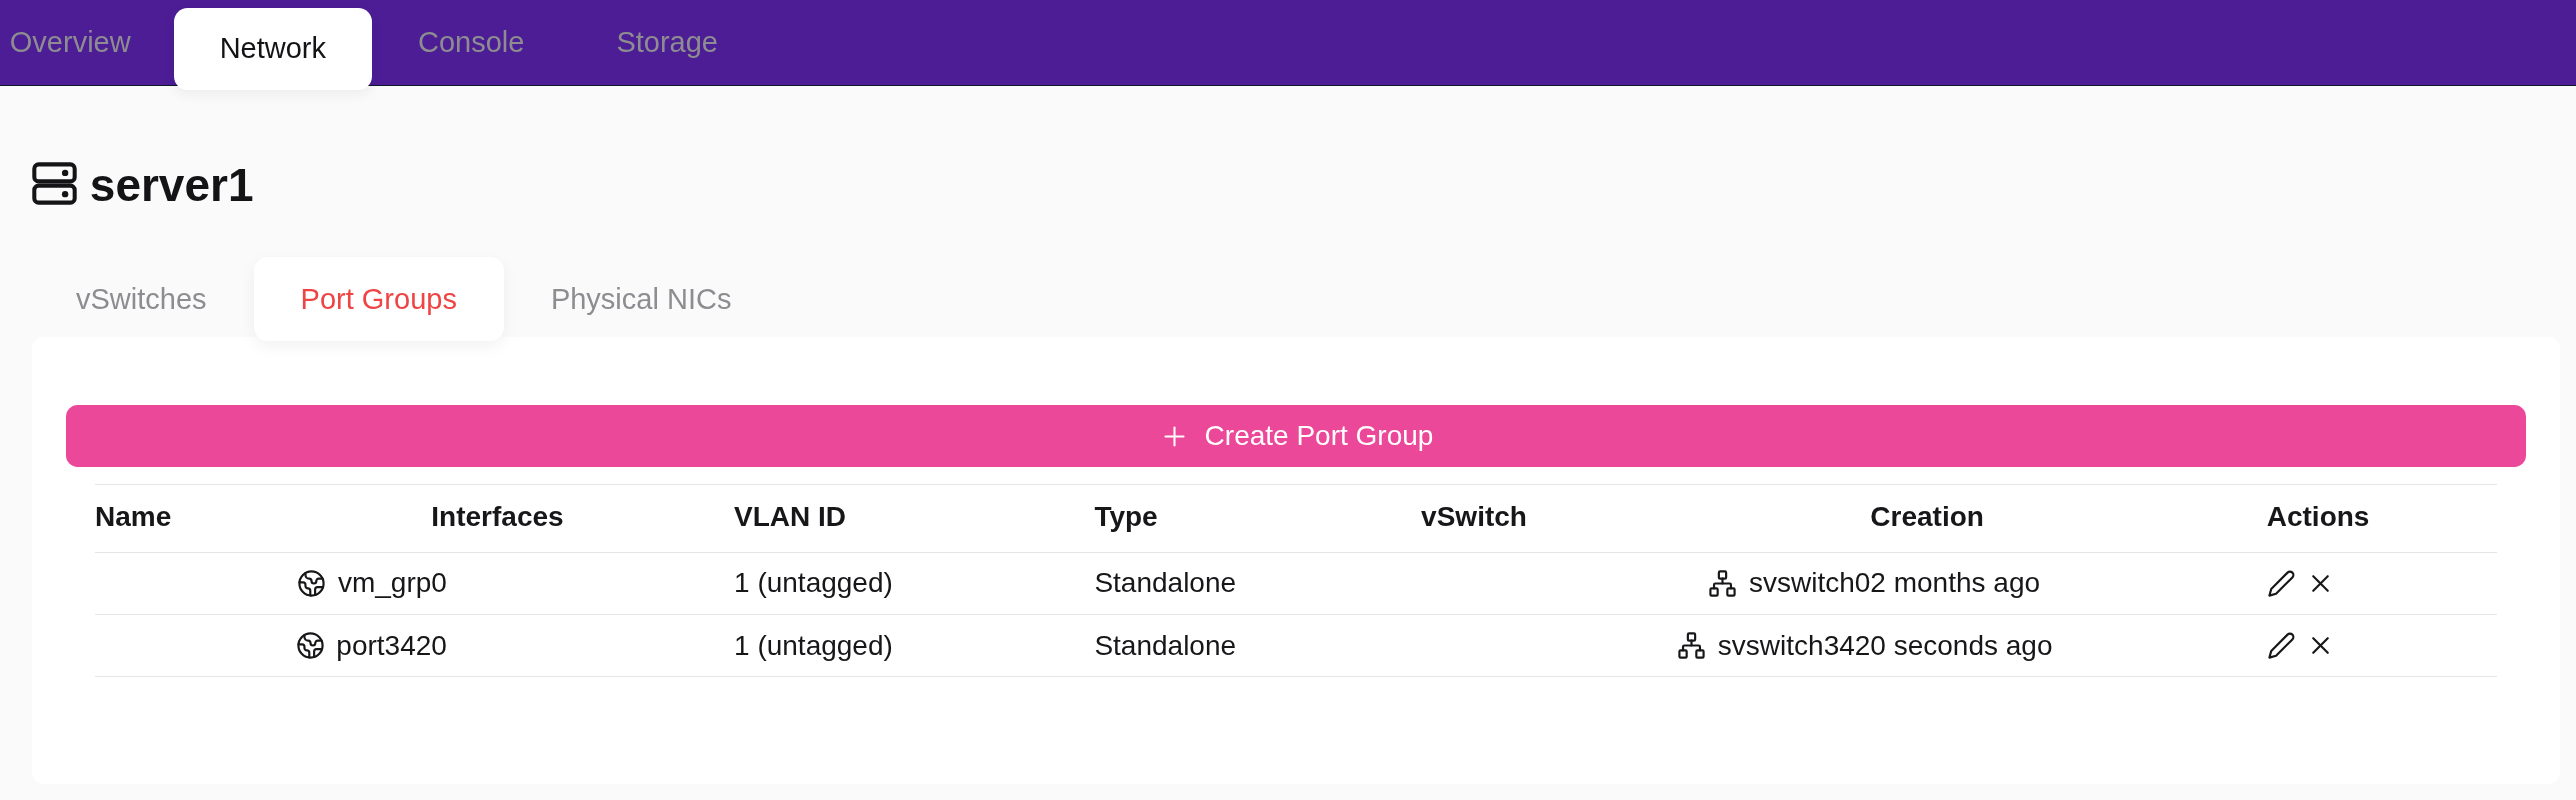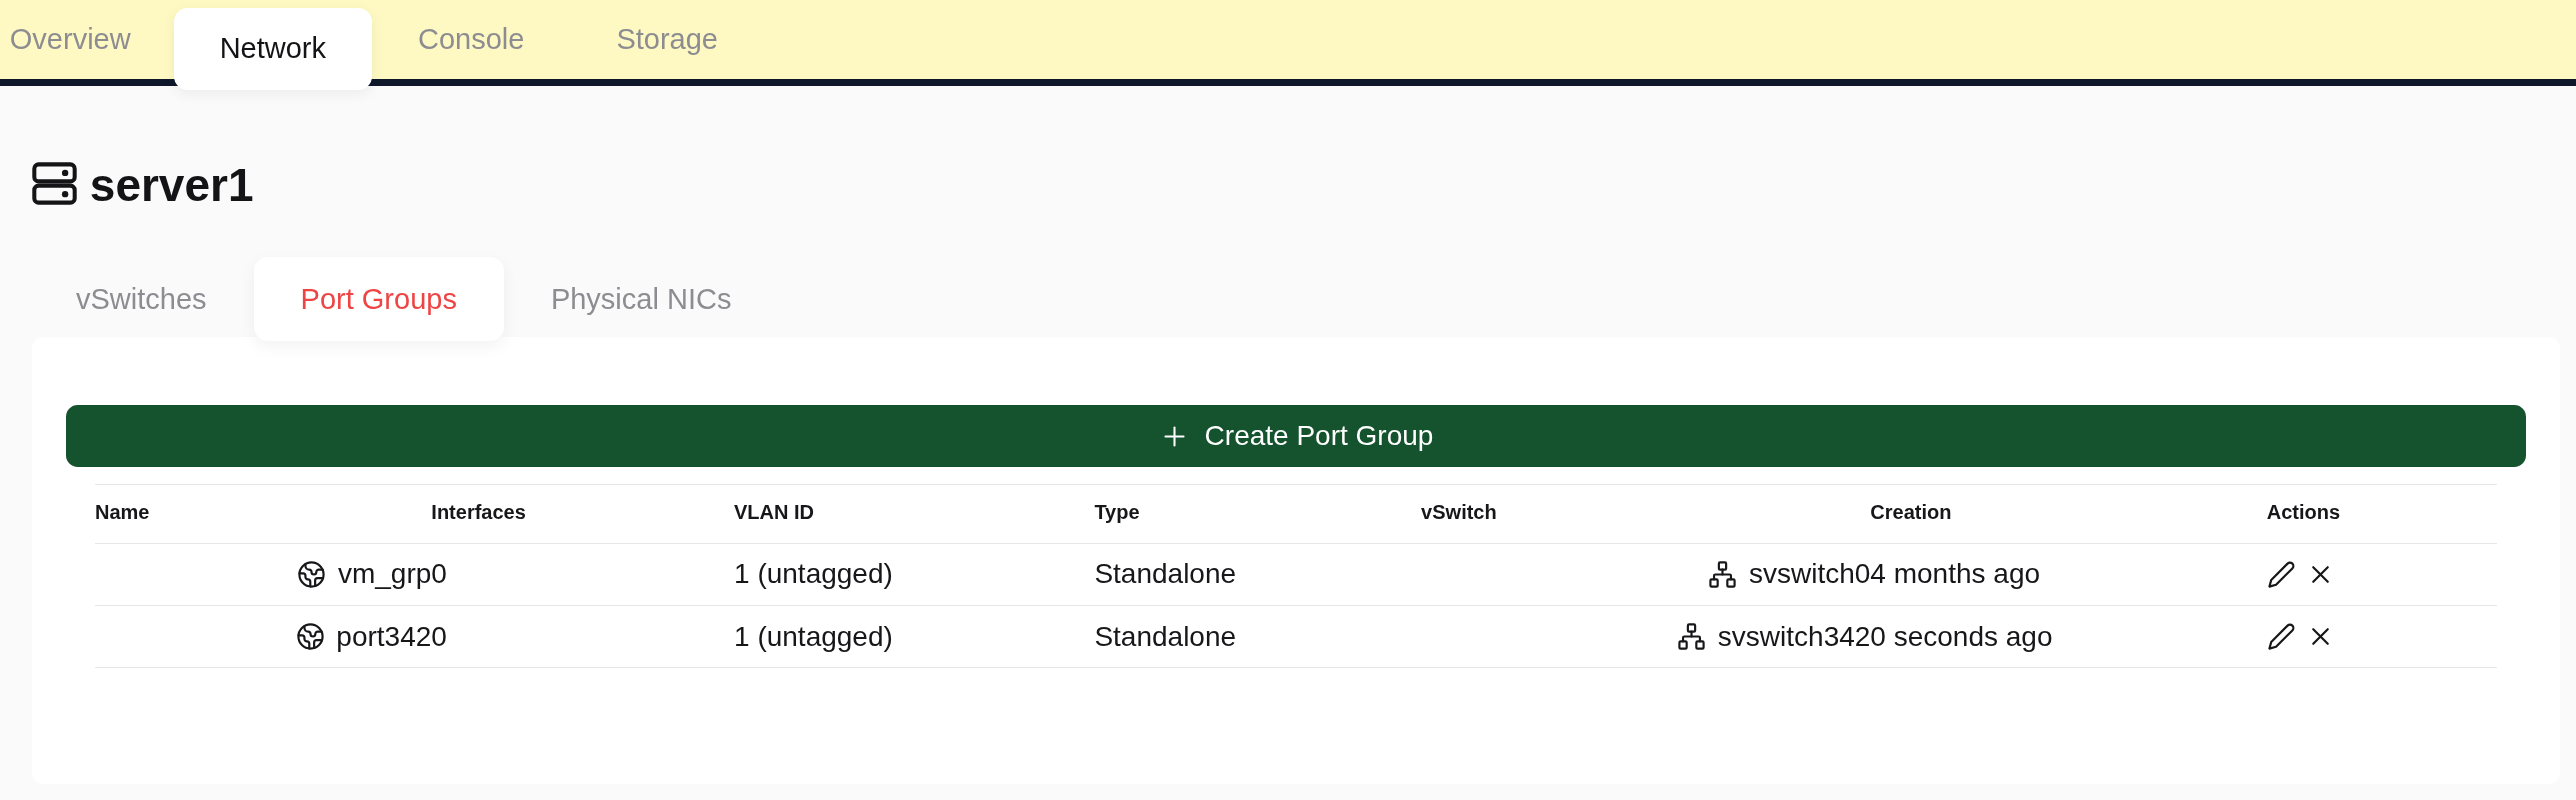--- a/index.html
+++ b/index.html
@@ -15,8 +15,8 @@
   
   .topbar {
     height: 86px;
-    background: #fef9c3;
-    border-bottom: 7px solid #0f172a;
+    background: #4c1d95;
+    border-bottom: 1px solid #0f172a;
     display: flex;
     align-items: stretch;
     overflow: visible;

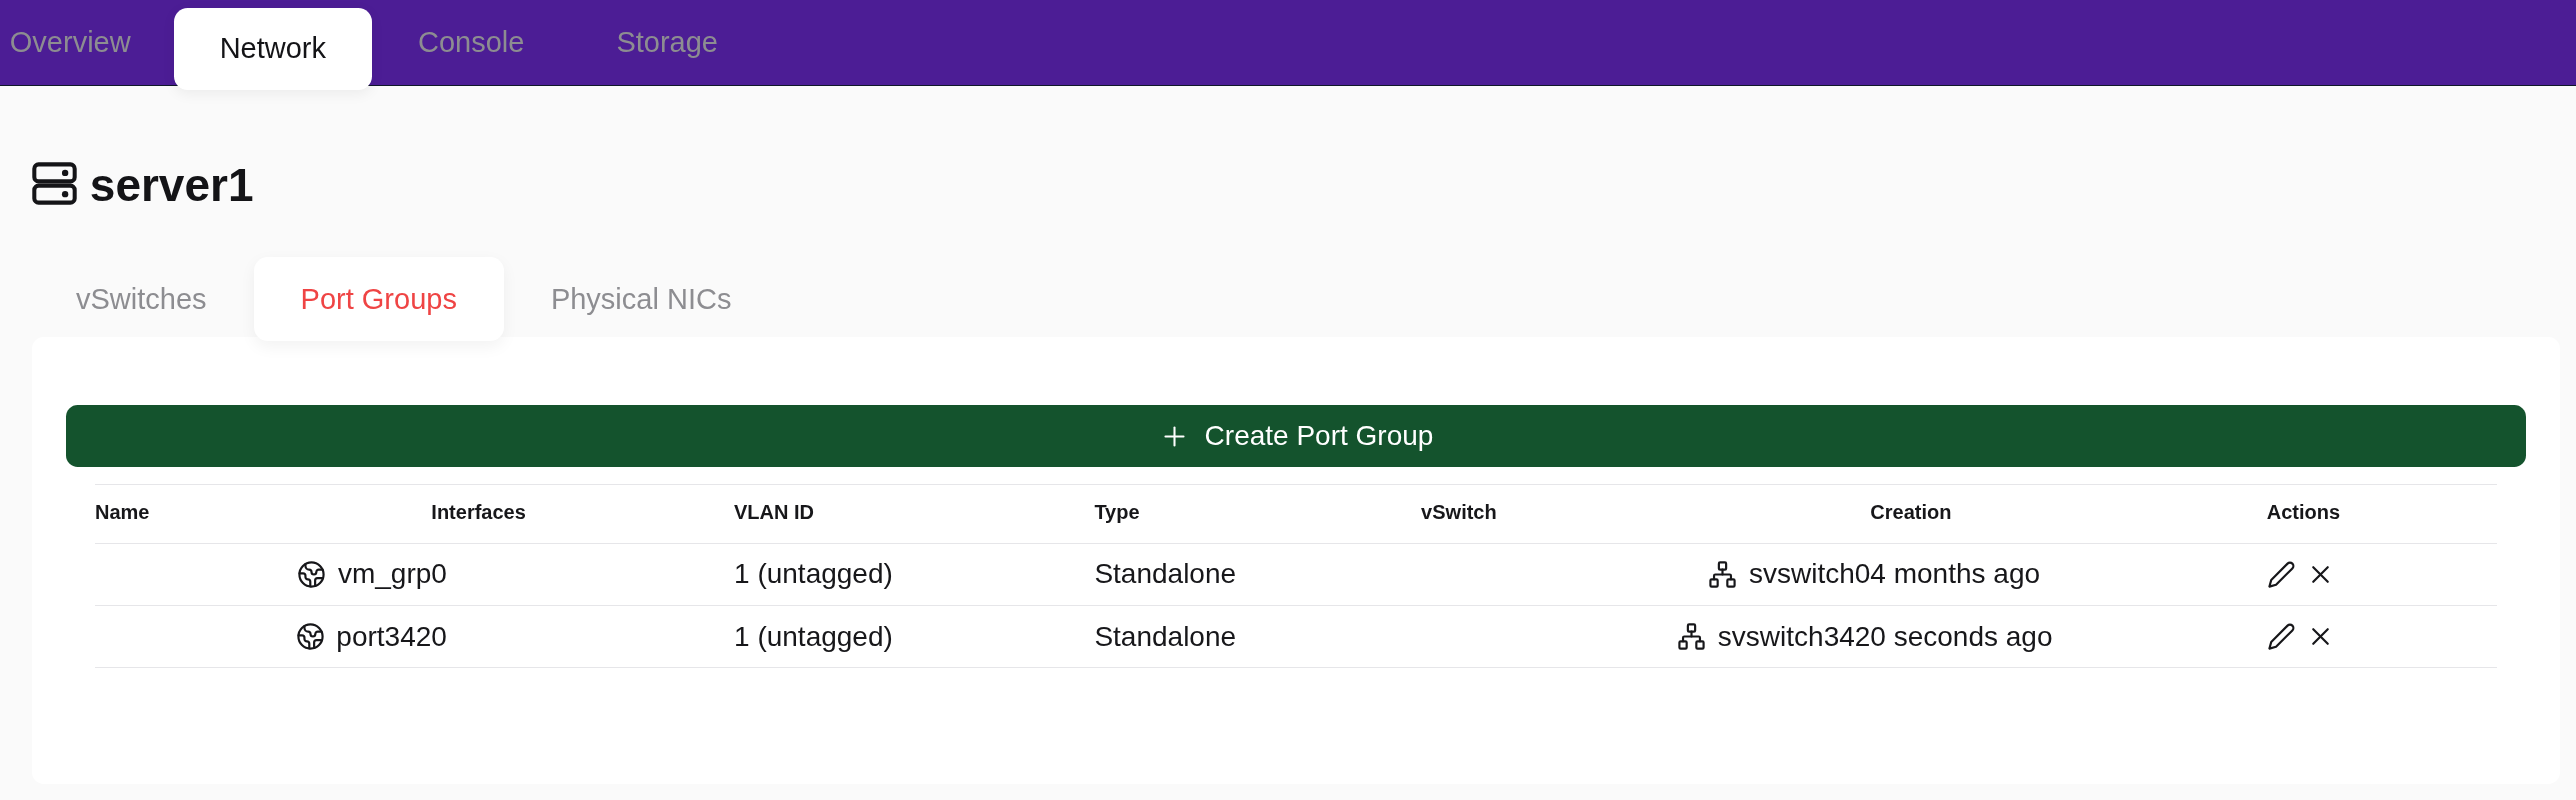--- a/index.html
+++ b/index.html
@@ -93,7 +93,7 @@
   .create-btn {
     width: 100%;
     height: 62px;
-    background: #14532d;
+    background: #ec4899;
     border: none;
     border-radius: 11.7px;
     color: #ffffff;

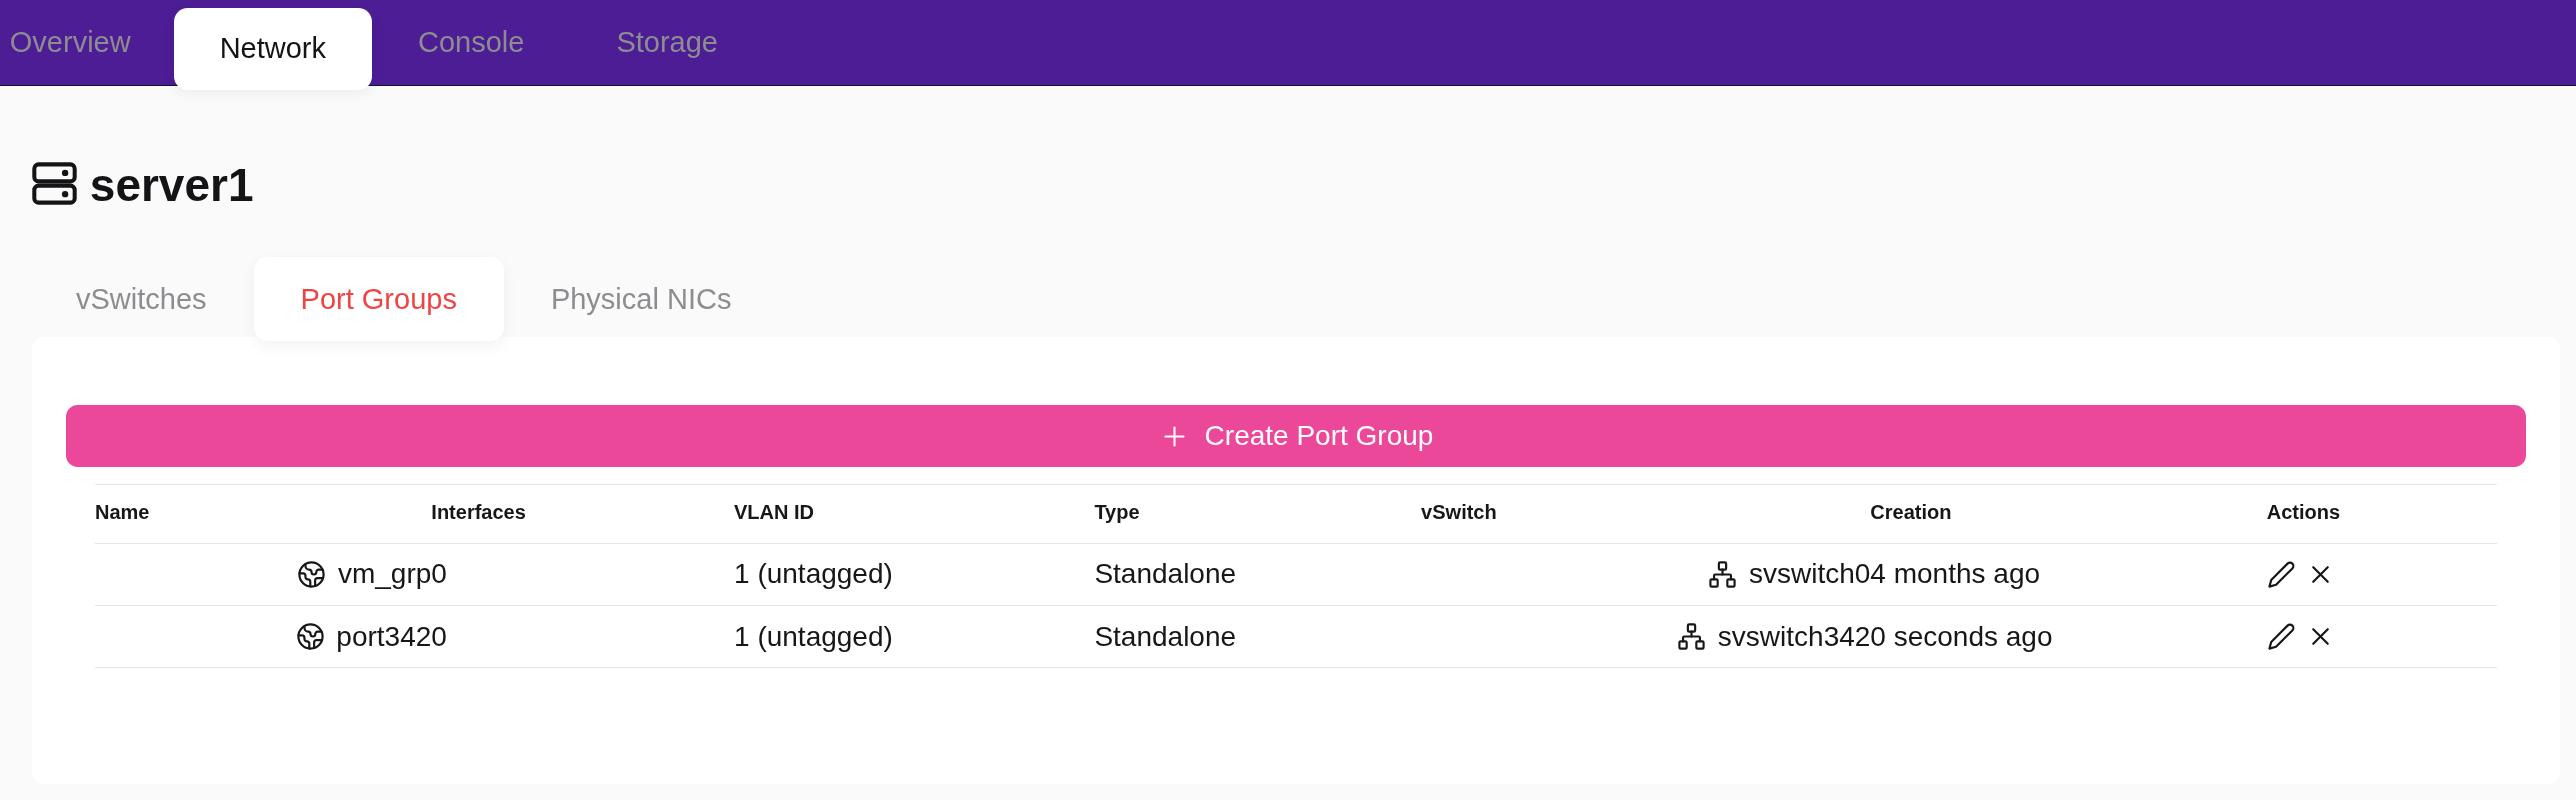--- a/index.html
+++ b/index.html
@@ -117,7 +117,7 @@
     font-weight: 700;
     padding: 16.6px 0 18.6px;
     border-bottom: 1px solid #e6e6e9;
-    font-size: 20px;
+    font-size: 28px;
   }
   td {
     padding: 14.6px 0;

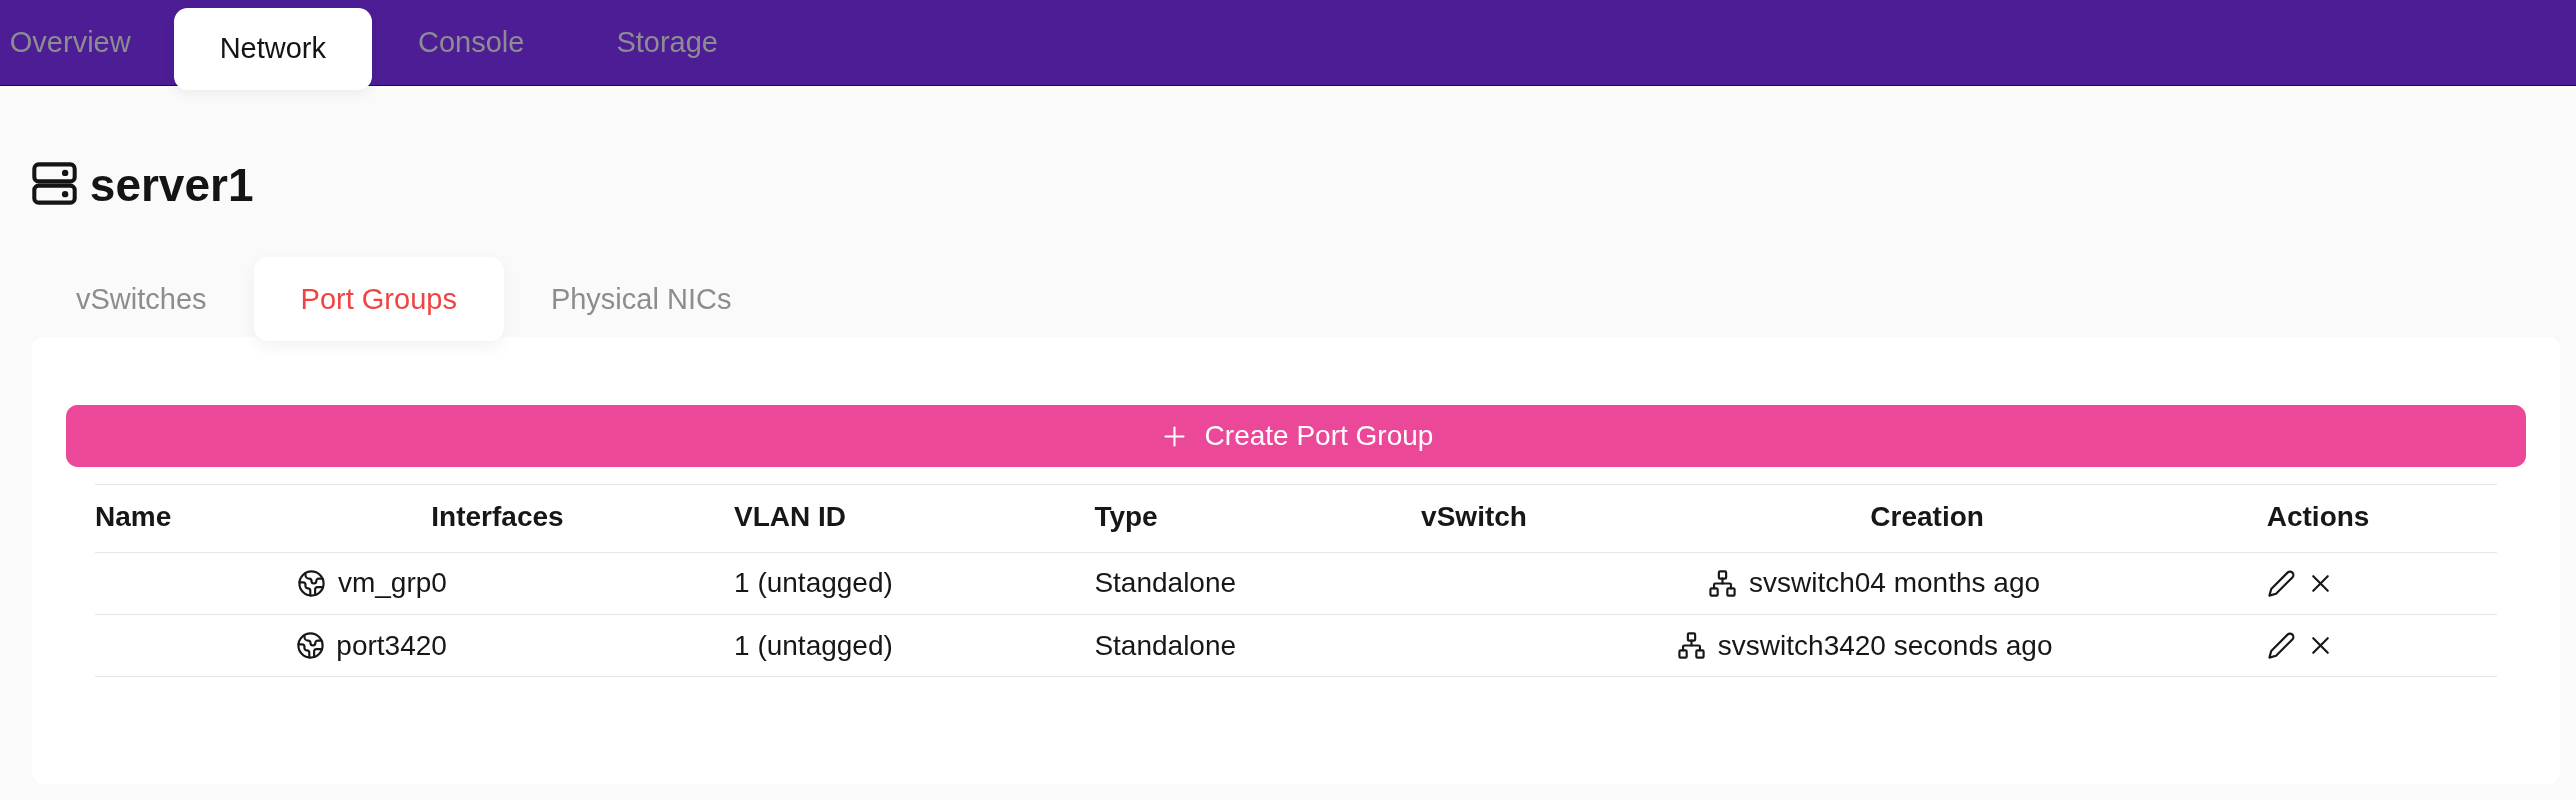--- a/index.html
+++ b/index.html
@@ -227,7 +227,7 @@
               <span>svswitch0</span>
             </span>
           </td>
-          <td>4 months ago</td>
+          <td>2 months ago</td>
           <td>
             <span class="actions">
               <button class="icon-btn">

